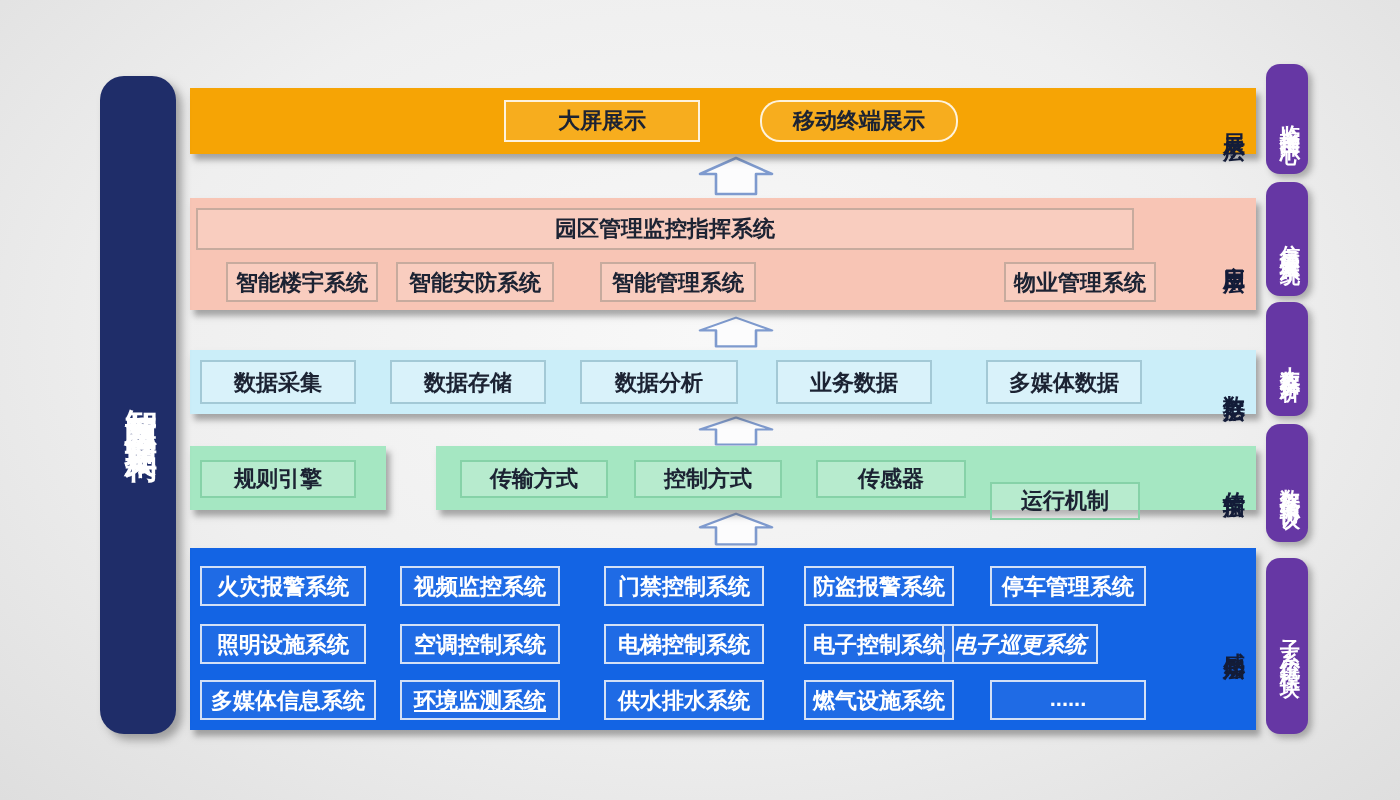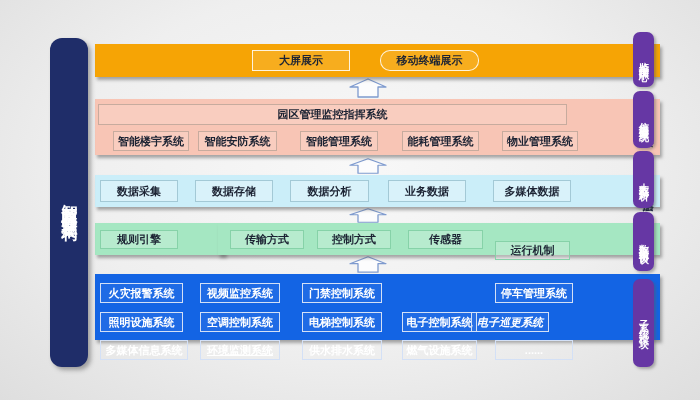--- a/index.html
+++ b/index.html
@@ -31,7 +31,6 @@
   .bar{
     position:absolute;z-index:2;
     box-shadow:2px 3px 3px rgba(90,90,90,0.5);
-    padding-left:32px;
   }
   .bar-display{left:95px;top:44px;width:533px;height:33px;background:#F6A405;}
   .bar-app{left:95px;top:99px;width:533px;height:56px;background:#F8C5B5;}

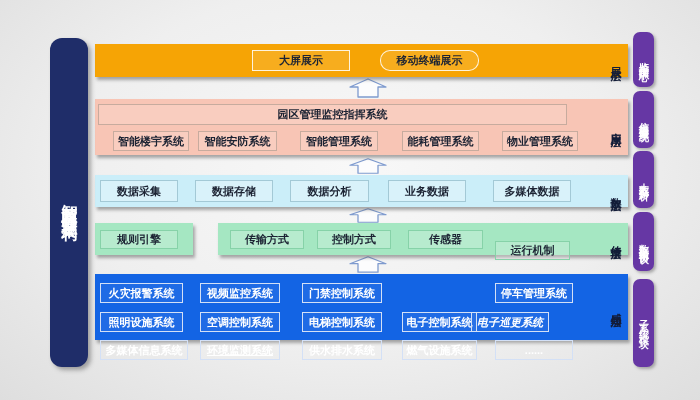--- a/index.html
+++ b/index.html
@@ -87,7 +87,6 @@
     <div class="ibox ib-salmon" style="left:5px;top:32px;width:76px;height:20px;margin-left:13px;">智能楼宇系统</div>
     <div class="ibox ib-salmon" style="left:103px;top:32px;width:79px;height:20px;">智能安防系统</div>
     <div class="ibox ib-salmon" style="left:205px;top:32px;width:78px;height:20px;">智能管理系统</div>
-    <div class="ibox ib-salmon" style="left:307px;top:32px;width:77px;height:20px;">能耗管理系统</div>
     <div class="ibox ib-salmon" style="left:407px;top:32px;width:76px;height:20px;">物业管理系统</div>
     <span class="vtext layer-label">应用层</span>
   </div>

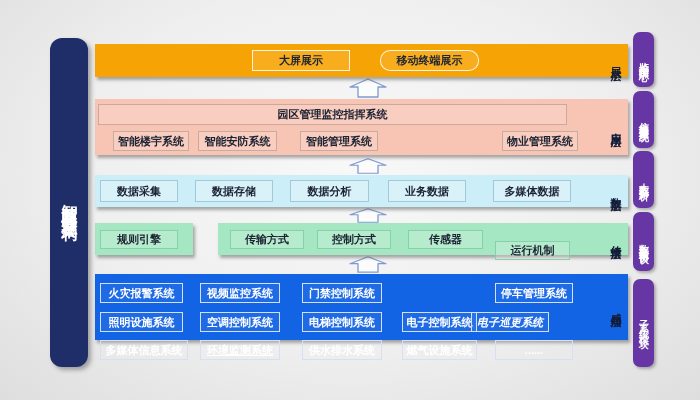--- a/index.html
+++ b/index.html
@@ -37,7 +37,7 @@
   .bar-data{left:95px;top:175px;width:533px;height:32px;background:#CBEEF9;text-decoration:underline;}
   .bar-engine{left:95px;top:223px;width:98px;height:32px;background:#A5E7C2;}
   .bar-transport{left:218px;top:223px;width:410px;height:32px;background:#A5E7C2;}
-  .bar-sense{left:95px;top:274px;width:533px;height:66px;background:#1364E4;}
+  .bar-sense{left:95px;top:274px;width:533px;height:91px;background:#1364E4;}
   .layer-label{
     position:absolute;right:5px;top:50%;transform:translateY(-50%);
     font-size:11px;font-weight:bold;color:#131c38;letter-spacing:2px;

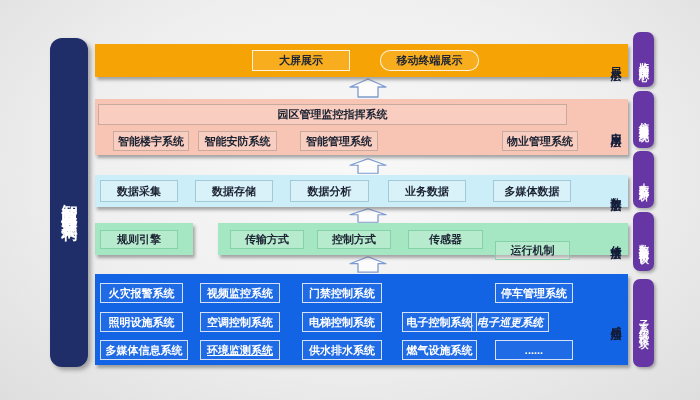--- a/index.html
+++ b/index.html
@@ -115,6 +115,7 @@
     <div class="ibox ib-blue" style="left:5px;top:9px;width:83px;height:20px;">火灾报警系统</div>
     <div class="ibox ib-blue" style="left:105px;top:9px;width:80px;height:20px;">视频监控系统</div>
     <div class="ibox ib-blue" style="left:207px;top:9px;width:80px;height:20px;">门禁控制系统</div>
+    <div class="ibox ib-blue" style="left:307px;top:9px;width:75px;height:20px;">防盗报警系统</div>
     <div class="ibox ib-blue" style="left:400px;top:9px;width:78px;height:20px;">停车管理系统</div>
     <div class="ibox ib-blue" style="left:5px;top:38px;width:83px;height:20px;">照明设施系统</div>
     <div class="ibox ib-blue" style="left:105px;top:38px;width:80px;height:20px;">空调控制系统</div>

